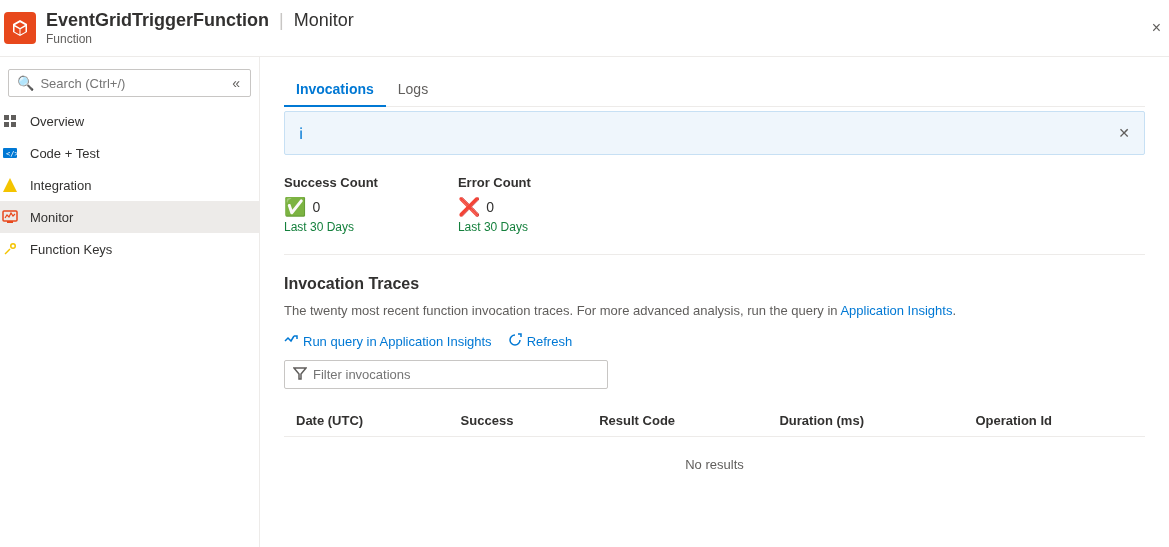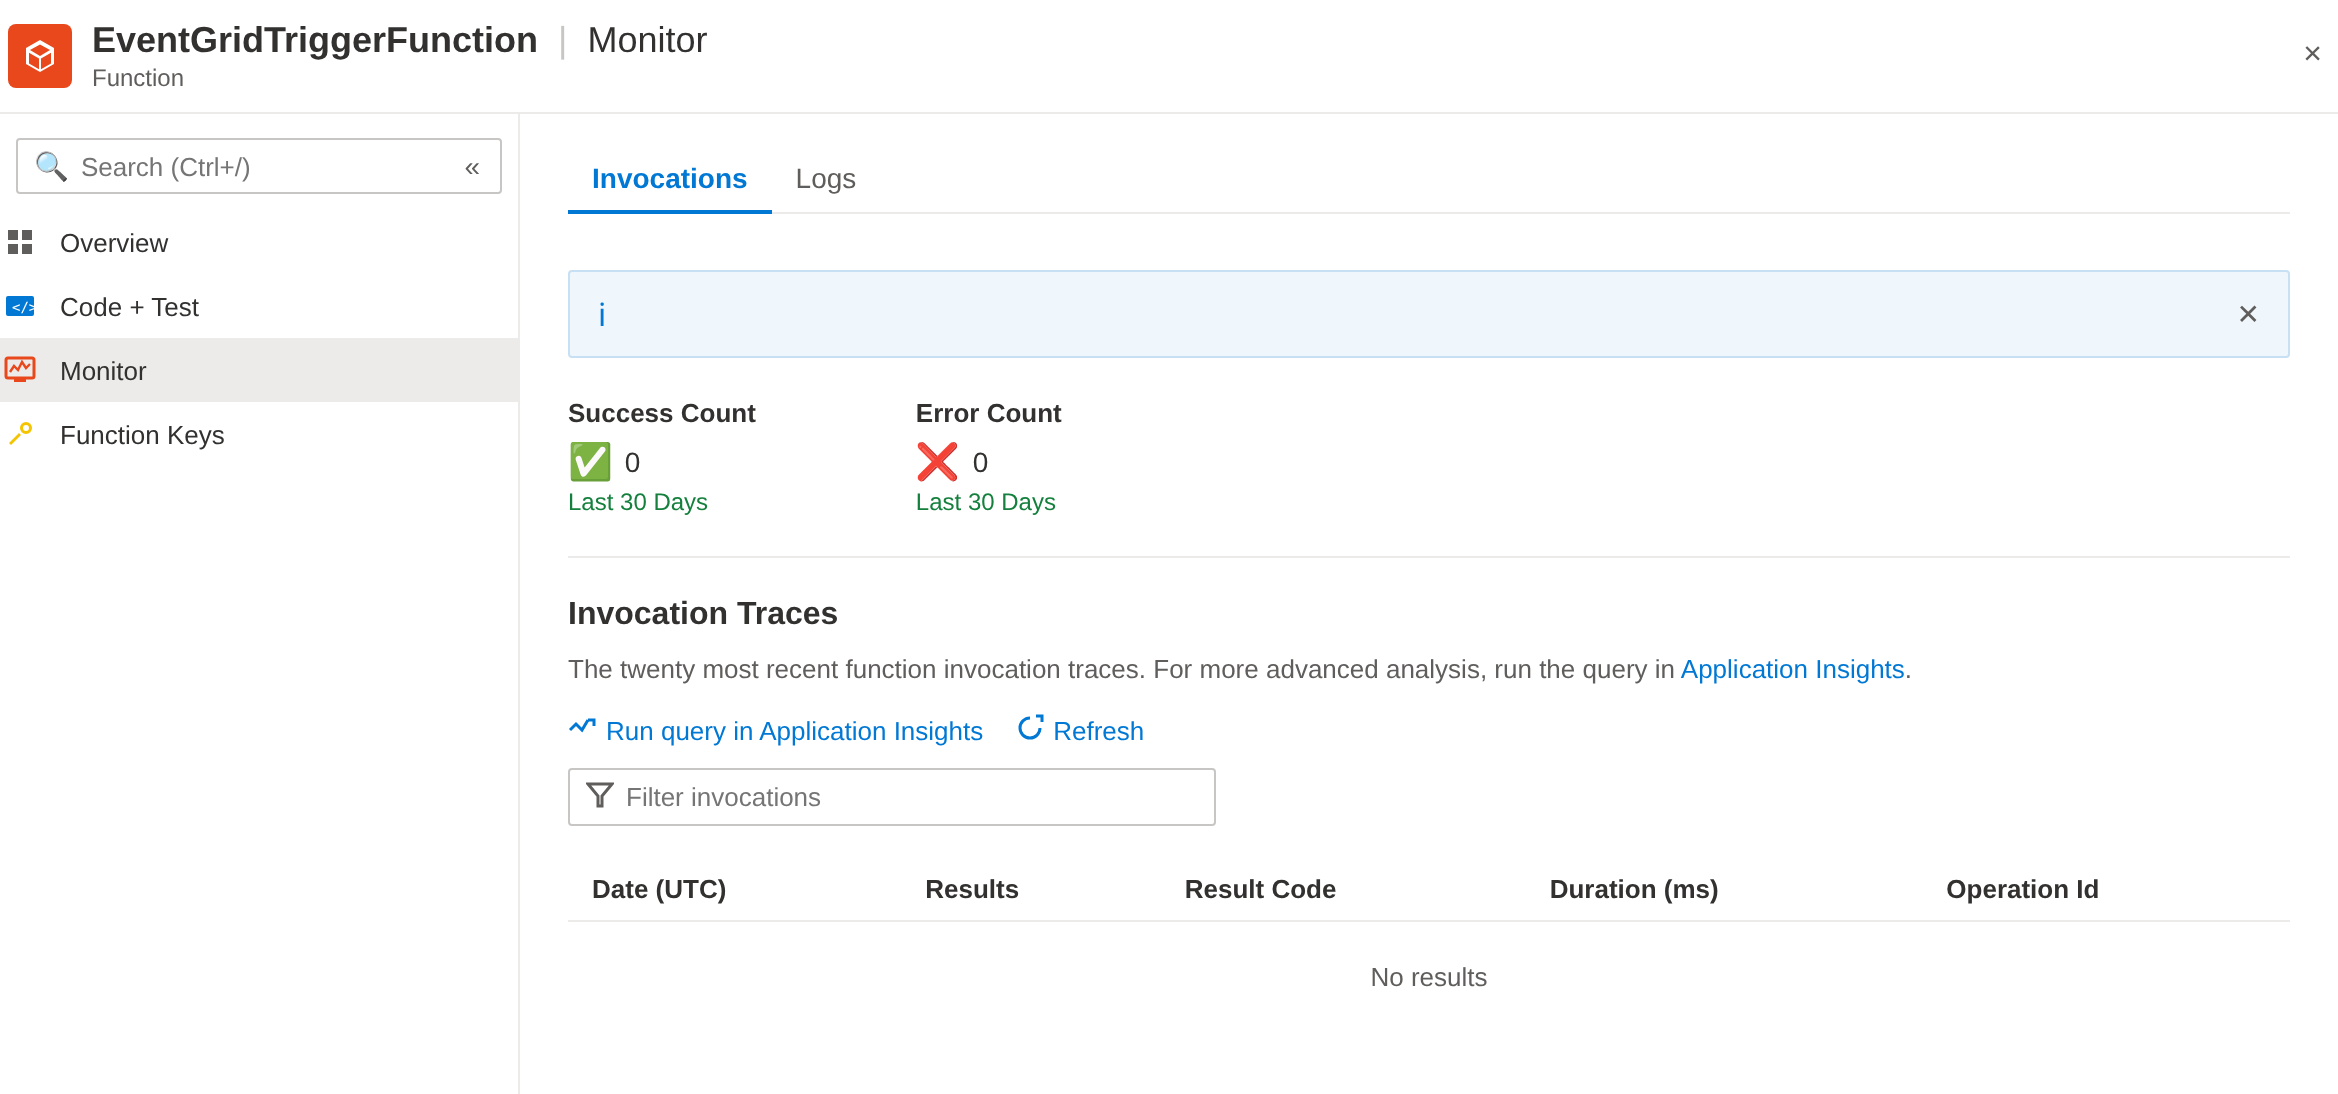--- a/index.html
+++ b/index.html
@@ -50,7 +50,7 @@
     .content { flex: 1; overflow-y: auto; padding: 16px 24px; }
 
     
-    .tabs { display: flex; border-bottom: 1px solid #edebe9; margin-bottom: 28px; align-items: center; }
+    .tabs { display: flex; border-bottom: 1px solid #edebe9; margin-bottom: 4px; align-items: center; }
     .tab { padding: 8px 12px; cursor: pointer; font-size: 14px; color: #605e5c; border-bottom: 2px solid transparent; margin-bottom: -1px; }
     .tab.active { color: #0078d4; border-bottom-color: #0078d4; font-weight: 600; }
 

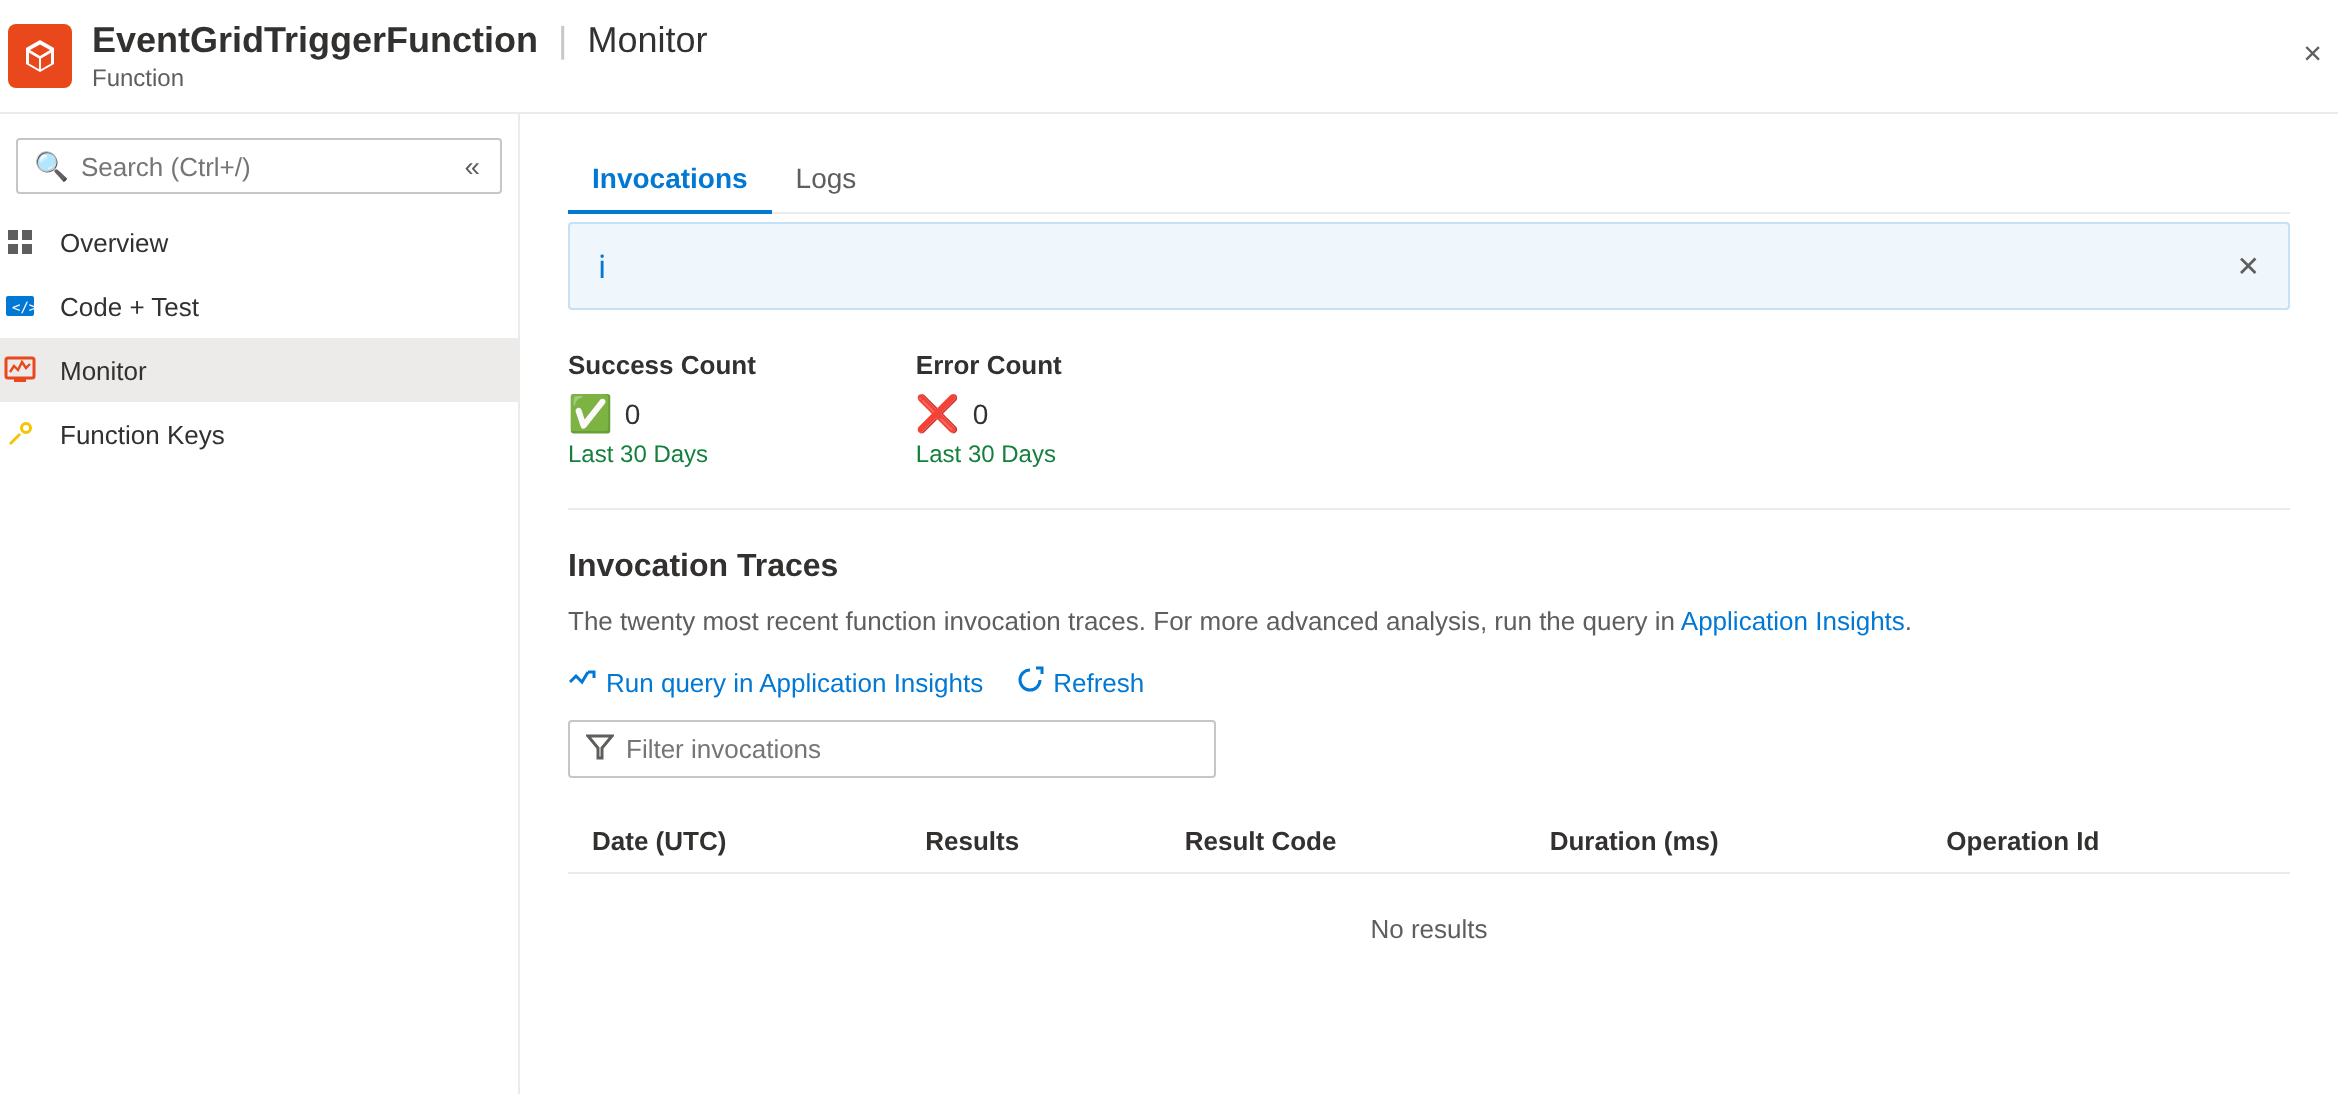--- a/index.html
+++ b/index.html
@@ -145,6 +145,14 @@
       <span class="item-label">Code + Test</span>
     </div>
 
+    <div class="sidebar-item">
+      <span class="item-icon">
+        <svg width="16" height="16" viewBox="0 0 16 16" fill="#f4c400">
+            <polygon points="8,1 15,15 1,15"></polygon>
+          </svg>
+      </span>
+      <span class="item-label">Integration</span>
+    </div>
 
     <div class="sidebar-item active">
       <span class="item-icon">

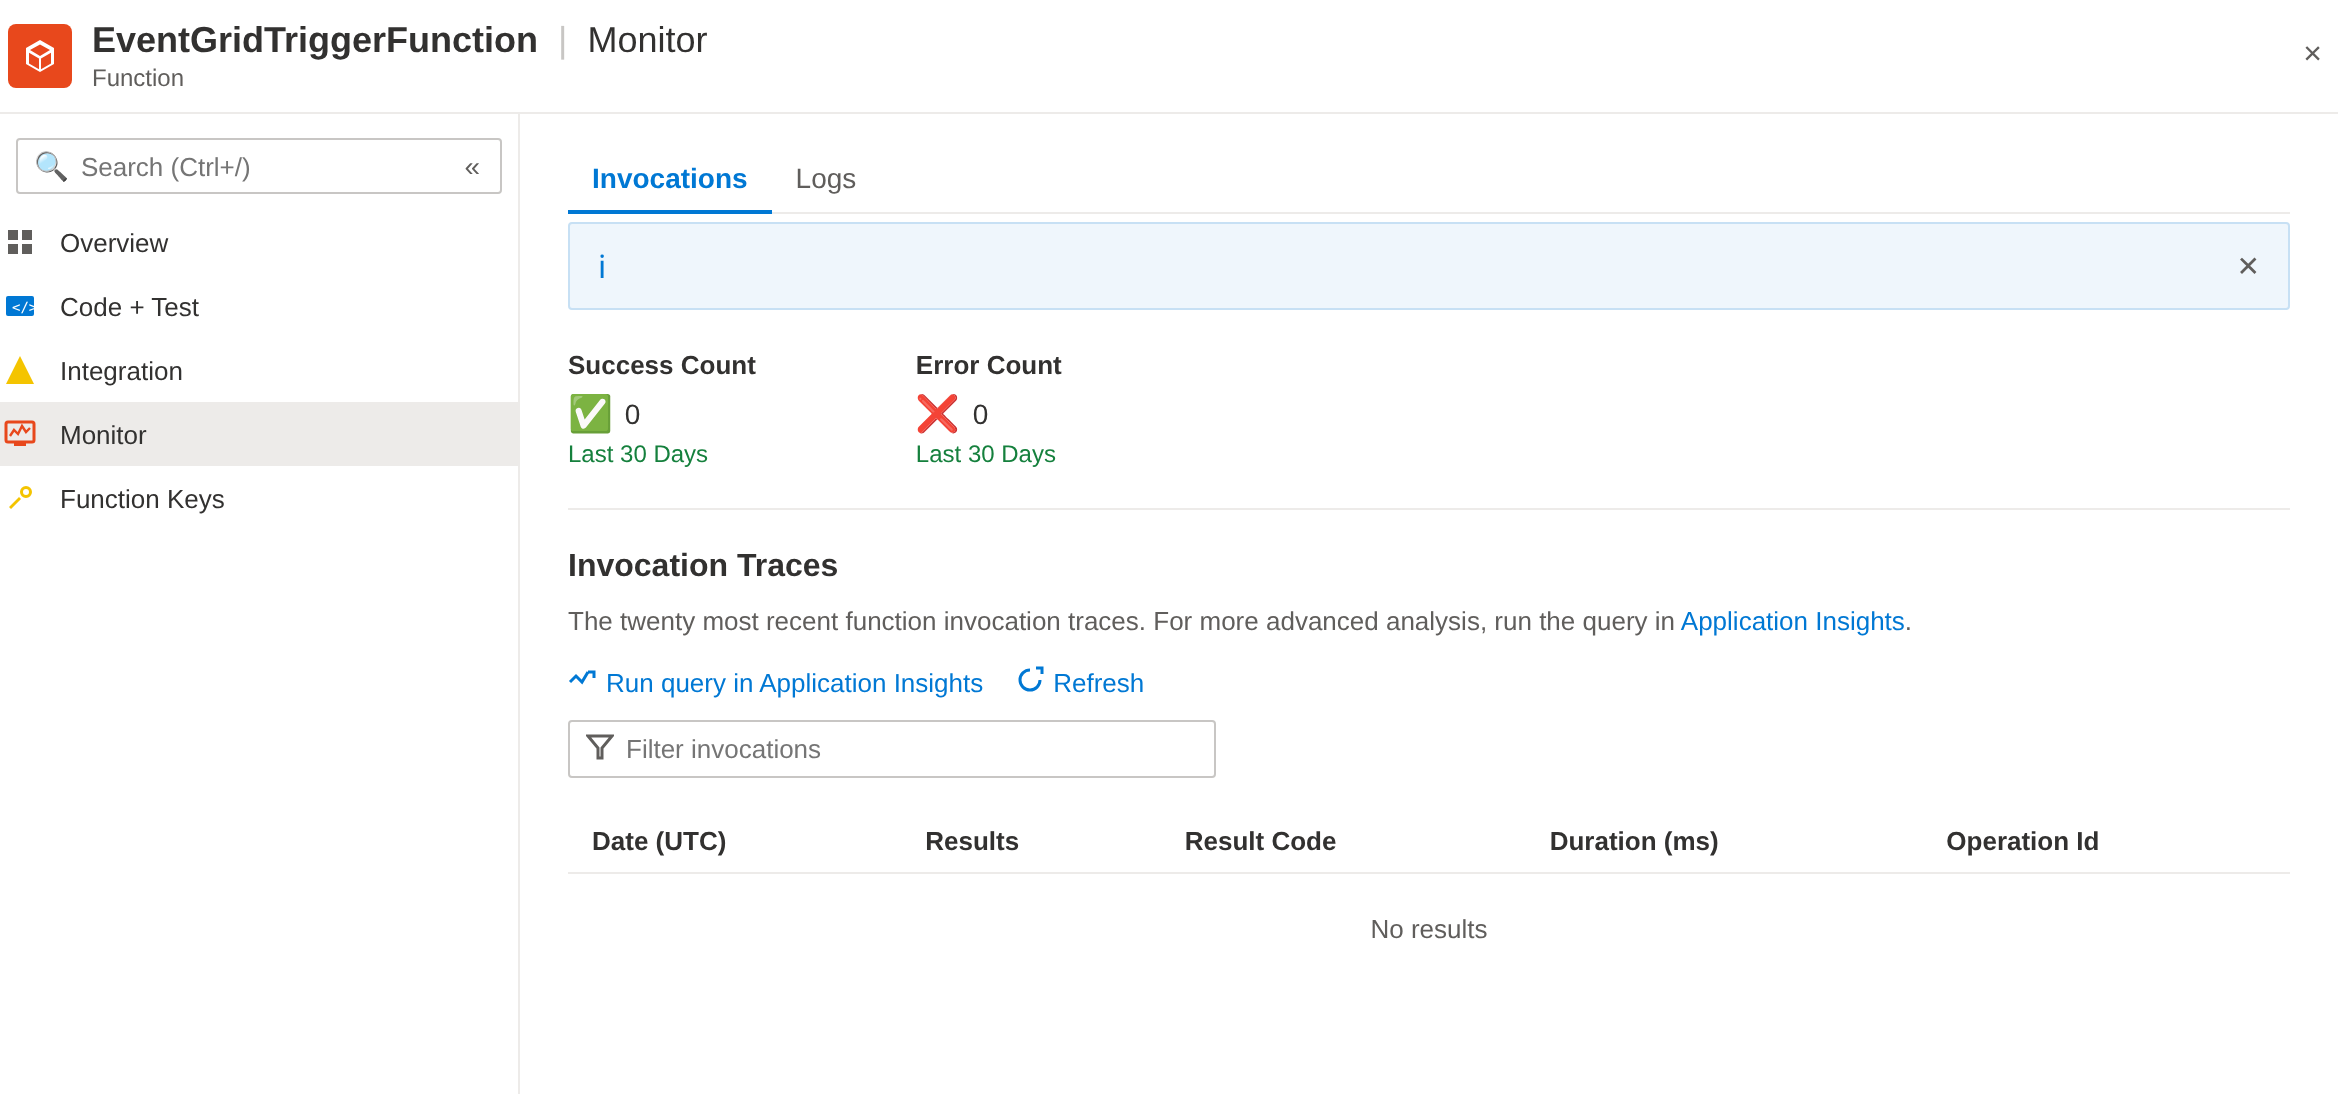--- a/index.html
+++ b/index.html
@@ -251,7 +251,7 @@
           <thead>
             <tr>
               <th>Date (UTC)</th>
-              <th>Results</th>
+              <th>Success</th>
               <th>Result Code</th>
               <th>Duration (ms)</th>
               <th>Operation Id</th>

